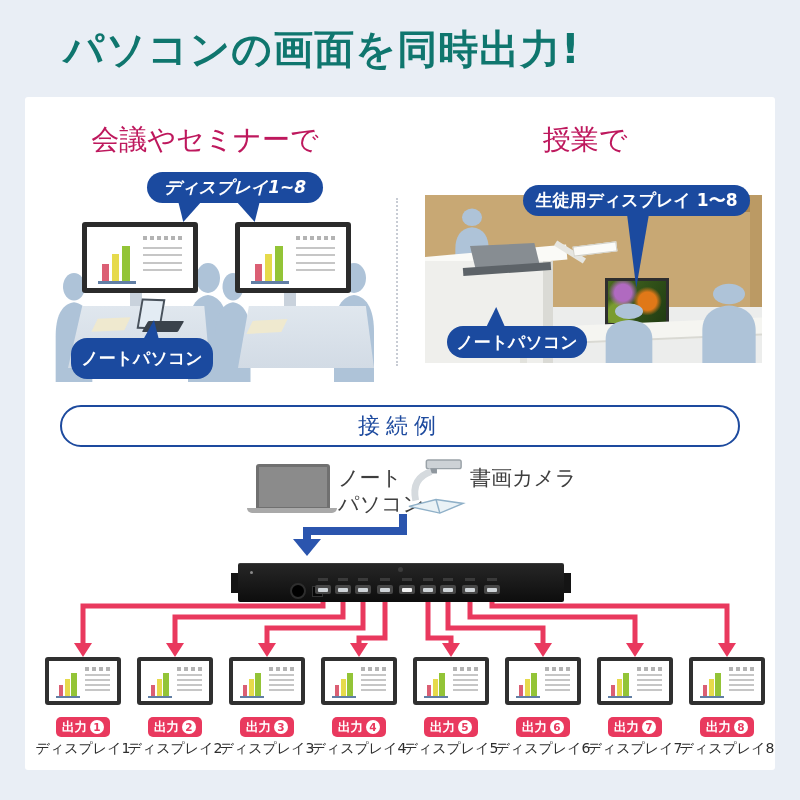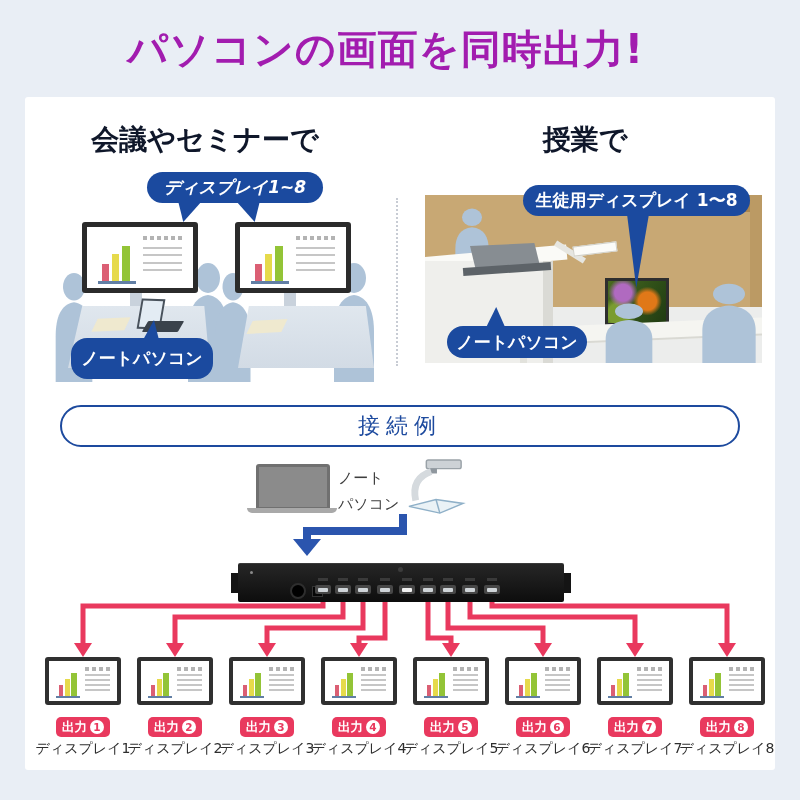--- a/index.html
+++ b/index.html
@@ -12,8 +12,8 @@
 
   
   .page-title{
-    position:absolute;left:0;top:22px;width:644px;text-align:right;
-    font-size:40px;font-weight:bold;color:#a21caf;letter-spacing:1px;
+    position:absolute;left:0;top:22px;width:644px;text-align:center;
+    font-size:40px;font-weight:bold;color:#0f766e;letter-spacing:1px;
   }
 
   

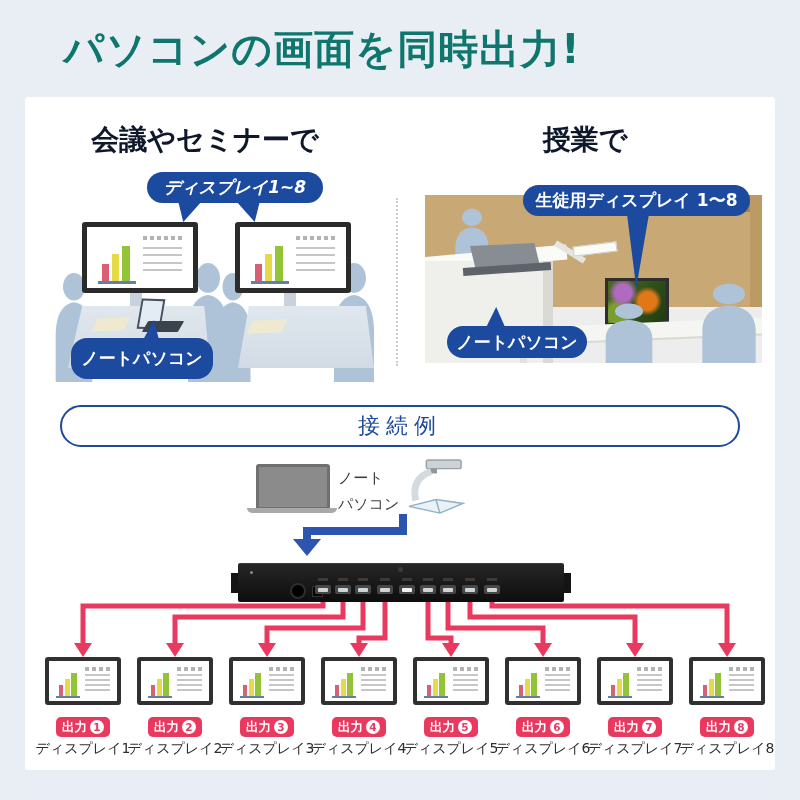--- a/index.html
+++ b/index.html
@@ -23,7 +23,7 @@
   }
 
   
-  .scene-heading{position:absolute;font-size:28px;color:#0f172a;font-weight:700;text-align:center;}
+  .scene-heading{position:absolute;font-size:28px;color:#be185d;font-weight:400;text-align:center;}
   .heading-meeting{left:55px;top:121px;width:300px;}
   .heading-class{left:460px;top:121px;width:250px;}
 

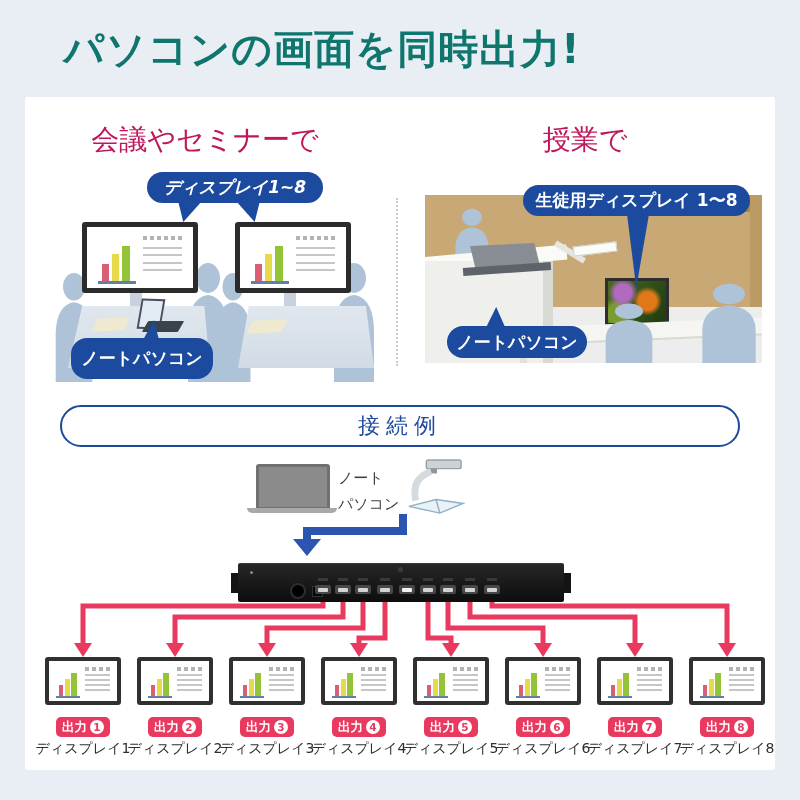--- a/index.html
+++ b/index.html
@@ -92,7 +92,7 @@
     display:flex;align-items:center;justify-content:center;
     font-size:22px;color:#1d4a9e;letter-spacing:6px;font-weight:500;
   }
-  .src-label{position:absolute;font-size:15px;color:#3e3e3e;line-height:26px;}
+  .src-label{position:absolute;font-size:21px;color:#3e3e3e;line-height:26px;}
   .laptop-icon-screen{position:absolute;left:256px;top:464px;width:68px;height:40px;background:#8b8b8b;border:3px solid #707070;border-radius:3px 3px 0 0;}
   .laptop-icon-base{position:absolute;left:247px;top:508px;width:90px;height:5px;background:#a9a9a9;border-radius:0 0 5px 5px;}
 

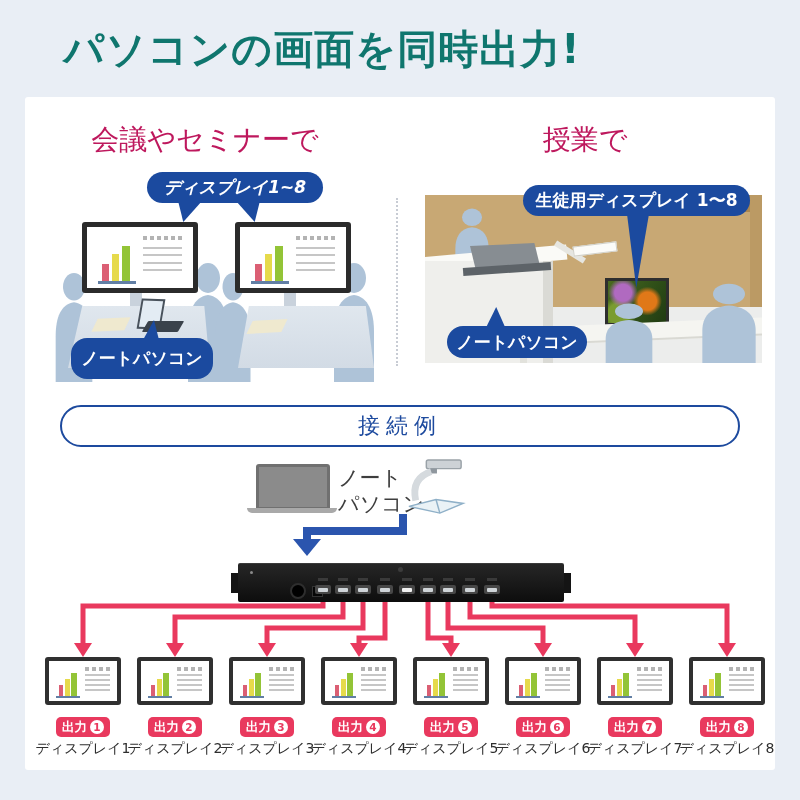--- a/index.html
+++ b/index.html
@@ -270,6 +270,7 @@
   </svg>
 </div>
 <div class="src-label" style="left:470px;top:465px;">
+  <div>書画カメラ</div>
 </div>
 
 <div class="barrow" style="left:399px;top:514px;width:8px;height:21px;"></div>

